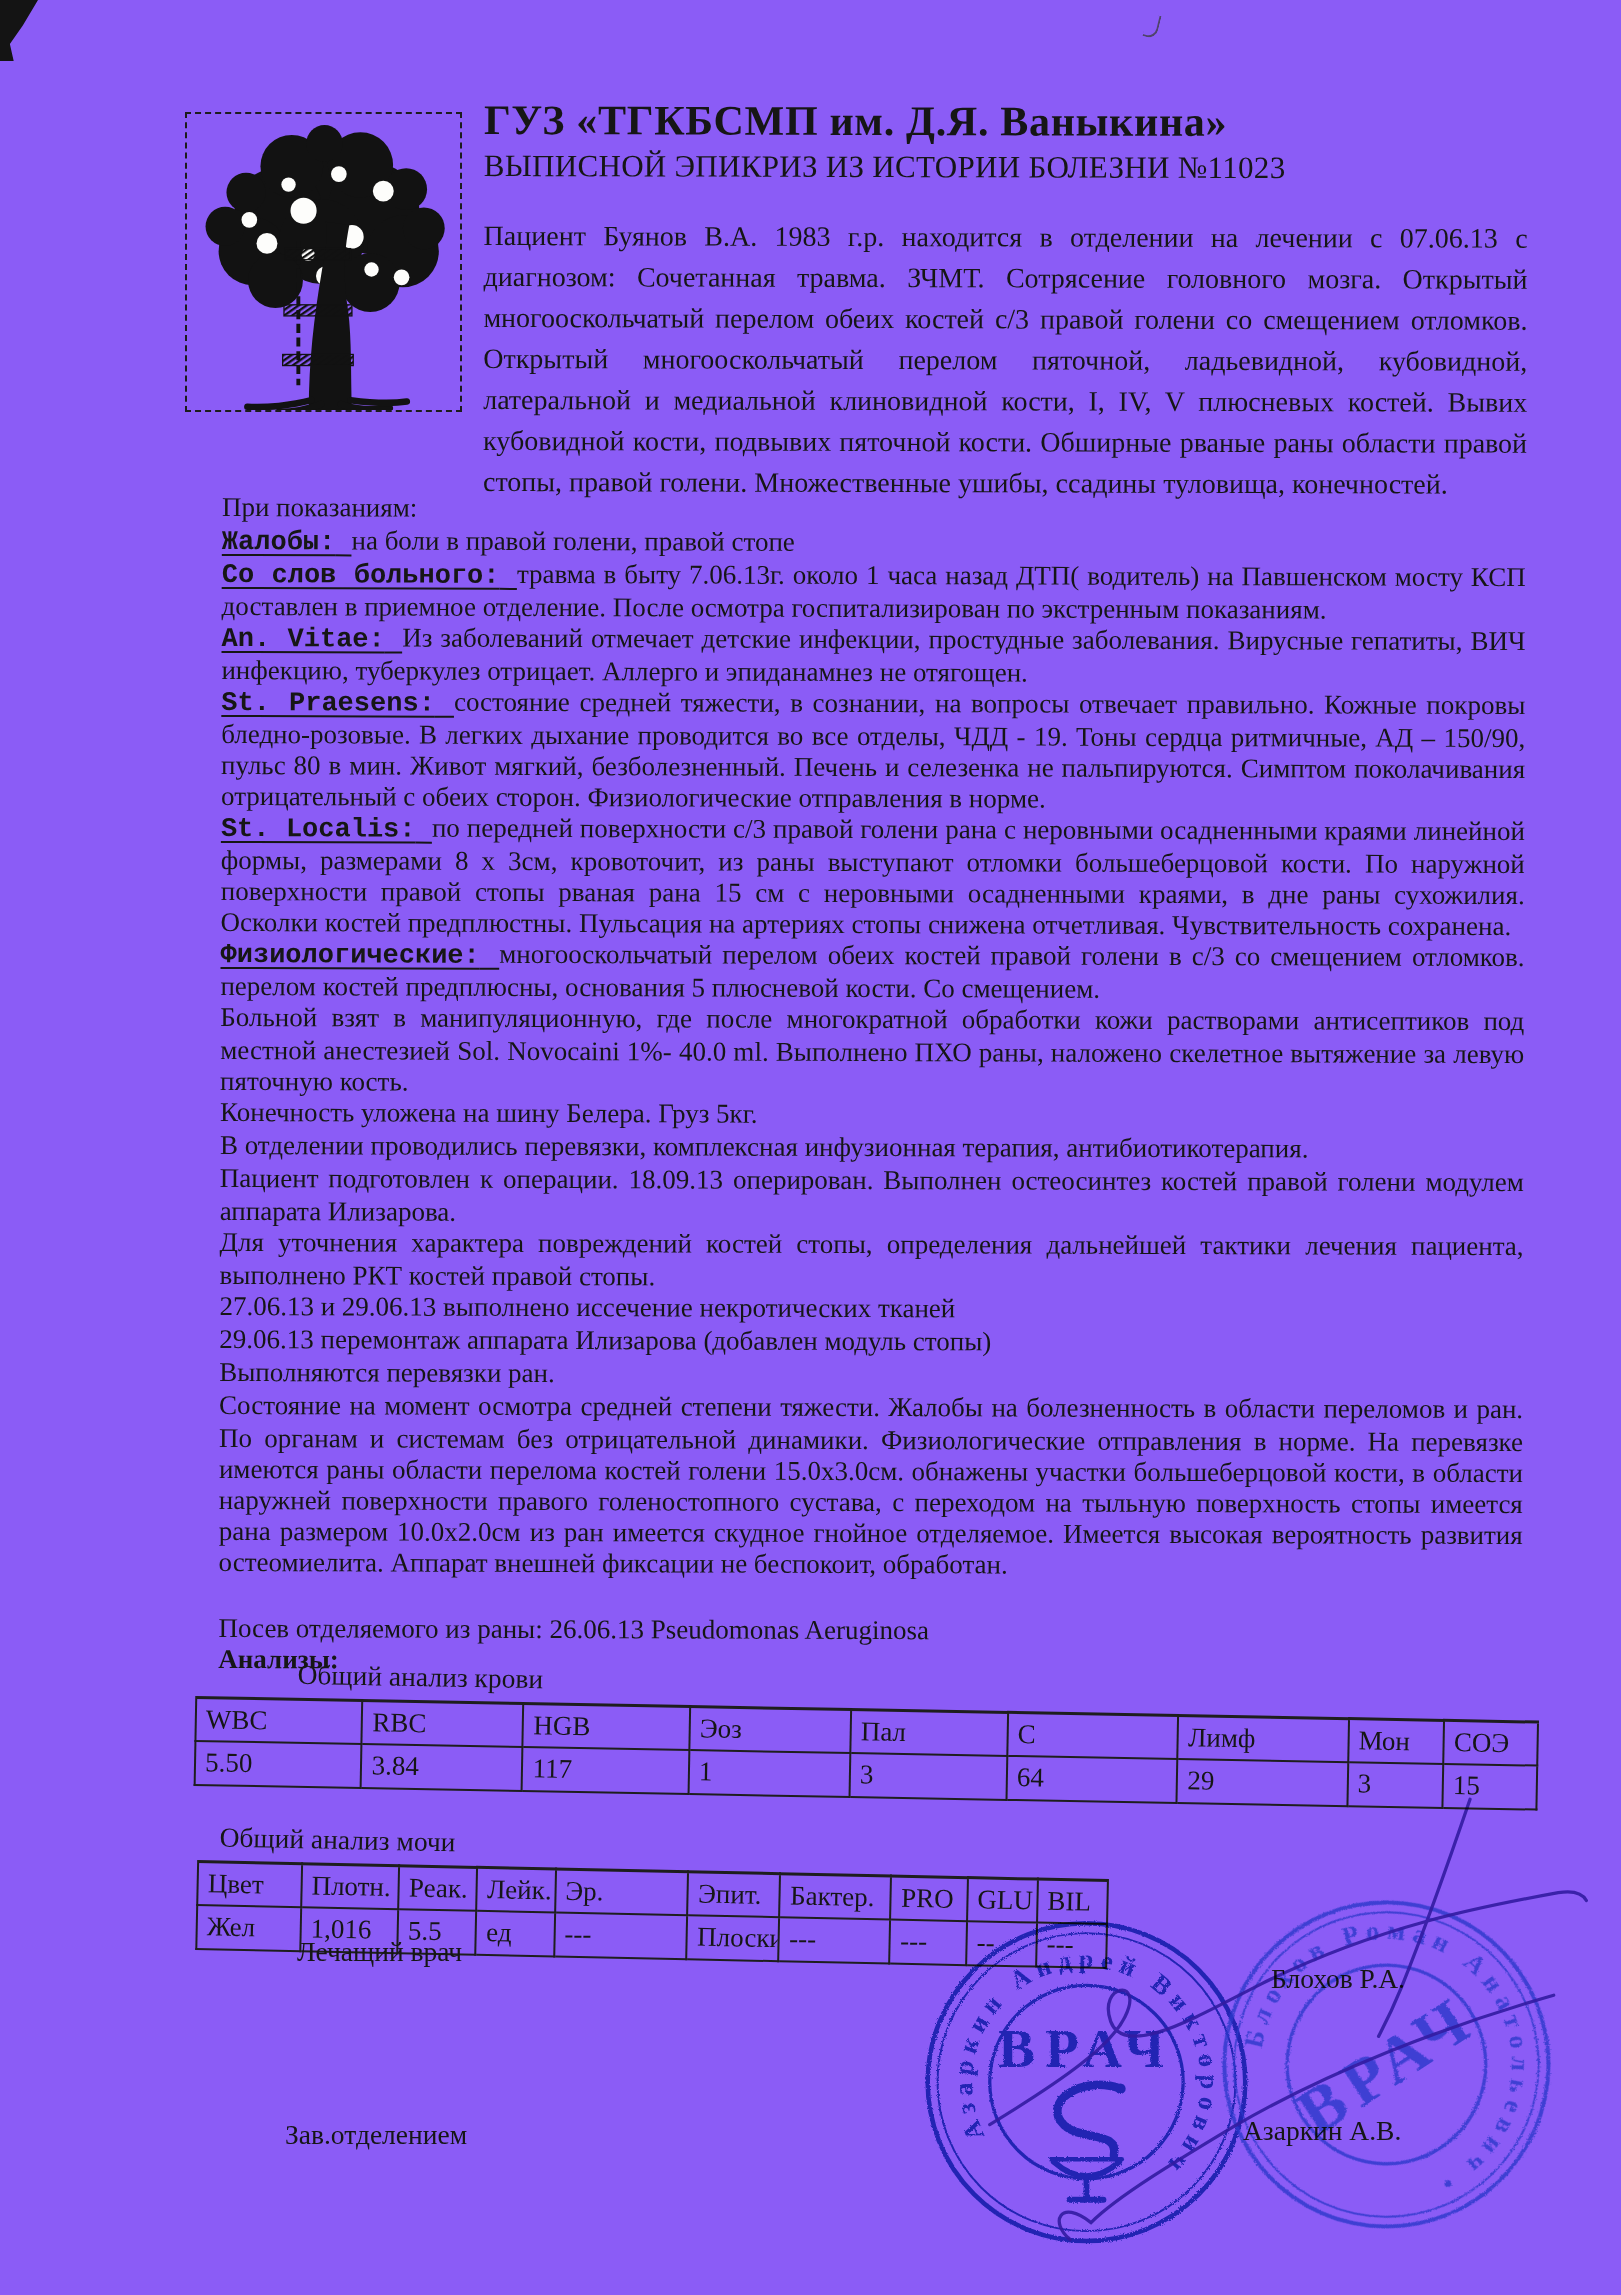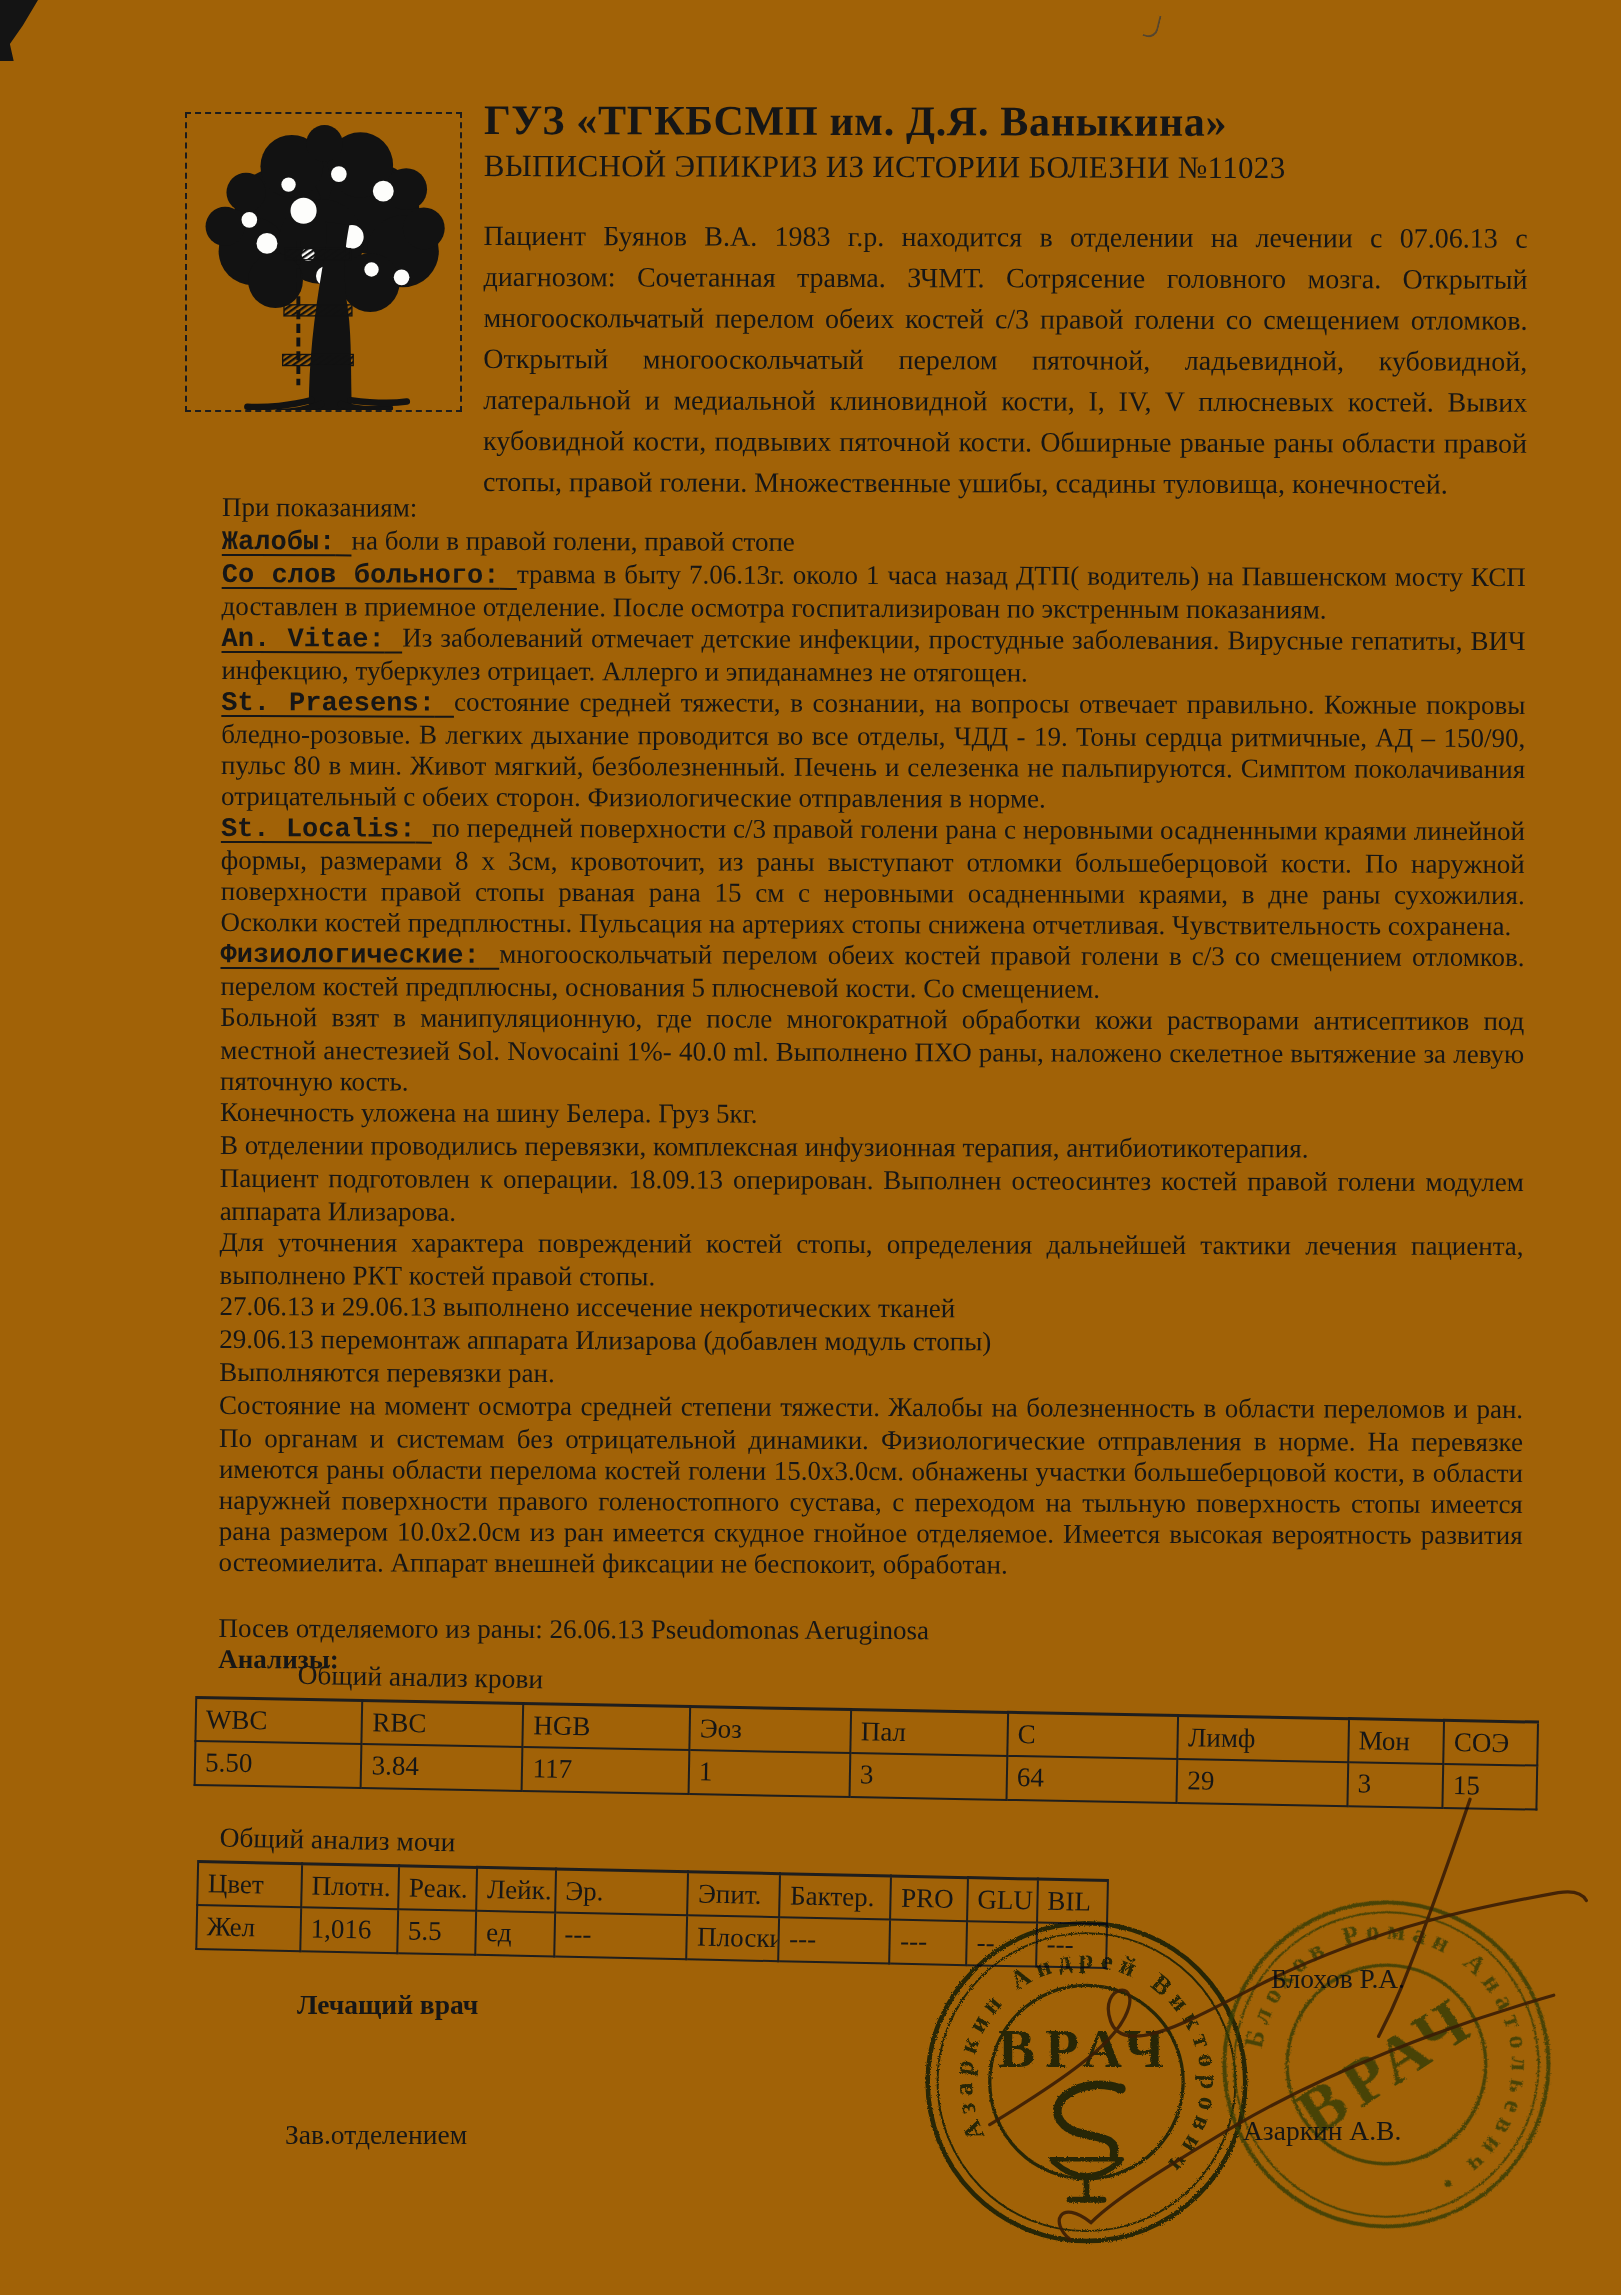--- a/index.html
+++ b/index.html
@@ -5,7 +5,7 @@
   html,body{margin:0;padding:0;background:#ffffff;}
   .page{
     position:relative;width:1622px;height:2295px;overflow:hidden;
-    background:#a16207;color:#161616;
+    background:#8b5cf6;color:#161616;
     font-family:"Liberation Serif","DejaVu Serif",serif;
   }
   

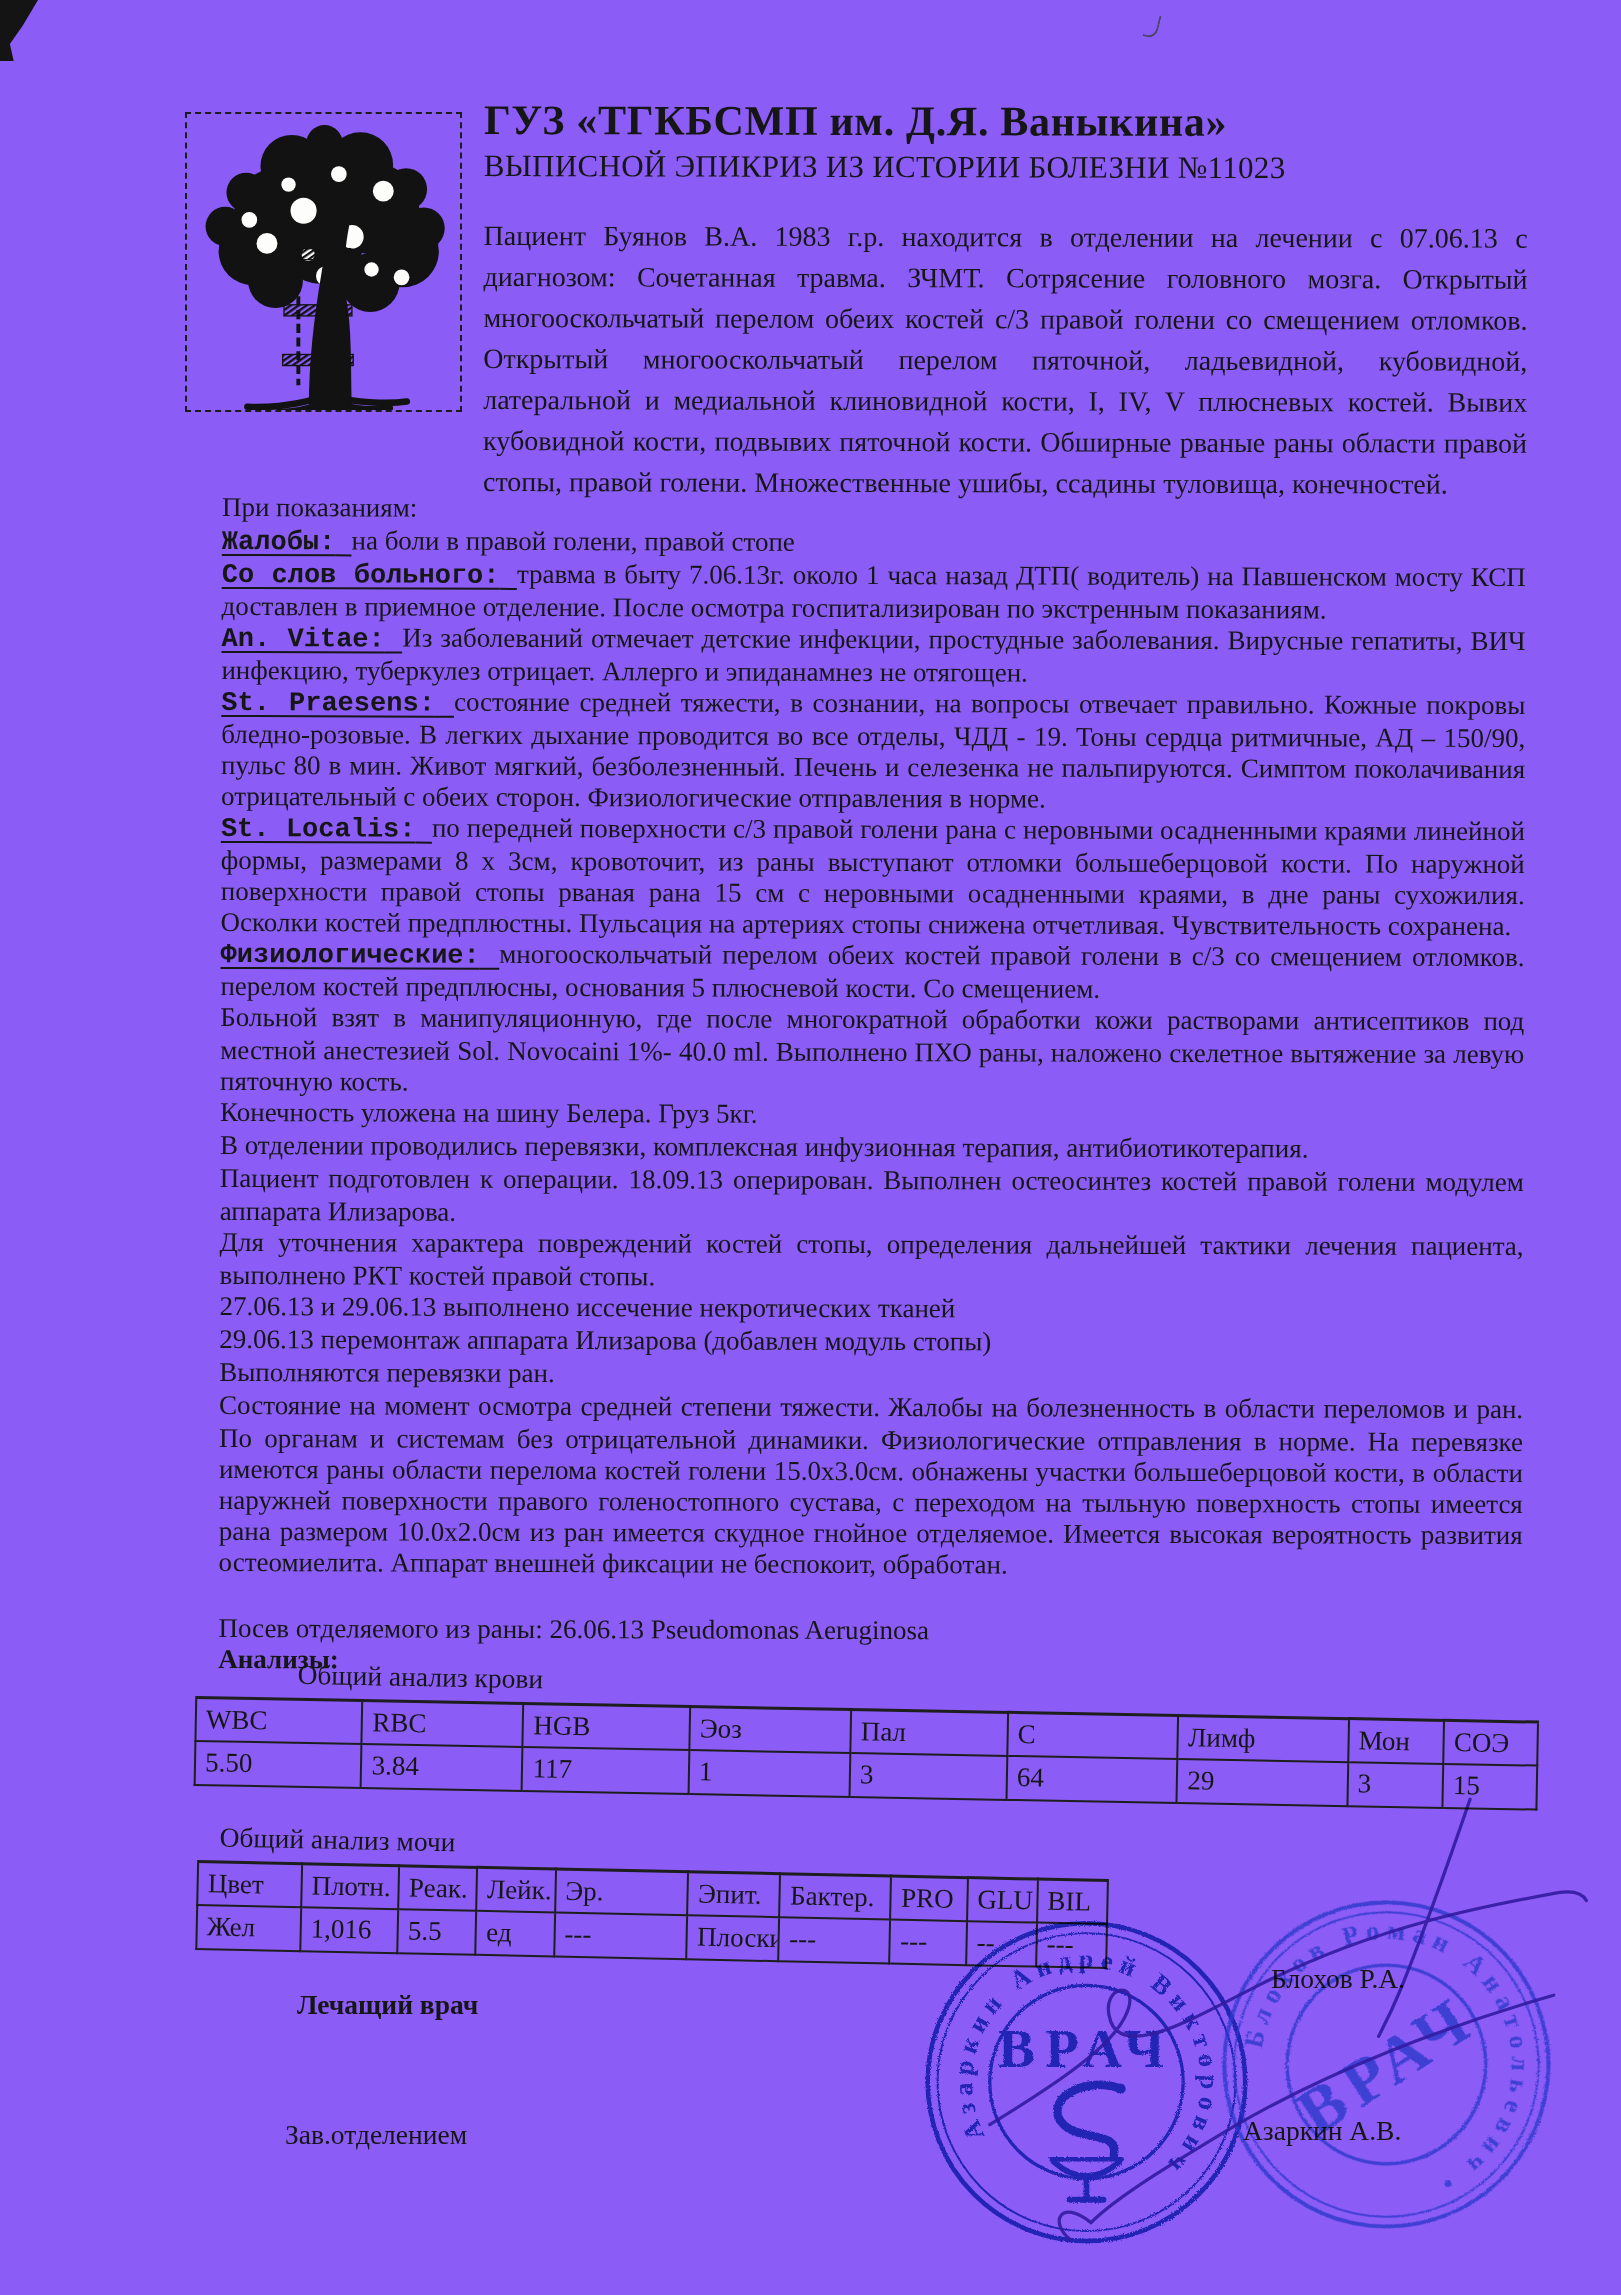--- a/index.html
+++ b/index.html
@@ -48,7 +48,7 @@
   table{border-top:3.3px solid #1e1e1e;border-bottom:2.6px solid #1e1e1e;}
   
   .sig{position:absolute;font-size:27.5px;}
-  .sig-attending-label{left:297px;top:1989px;font-weight:bold;}
+  .sig-attending-label{left:297px;top:1936px;}
   .sig-attending-name{left:1271px;top:1963px;}
   .sig-head-label{left:285px;top:2119px;text-align:center;}
   .sig-head-name{left:1243px;top:2115px;}

